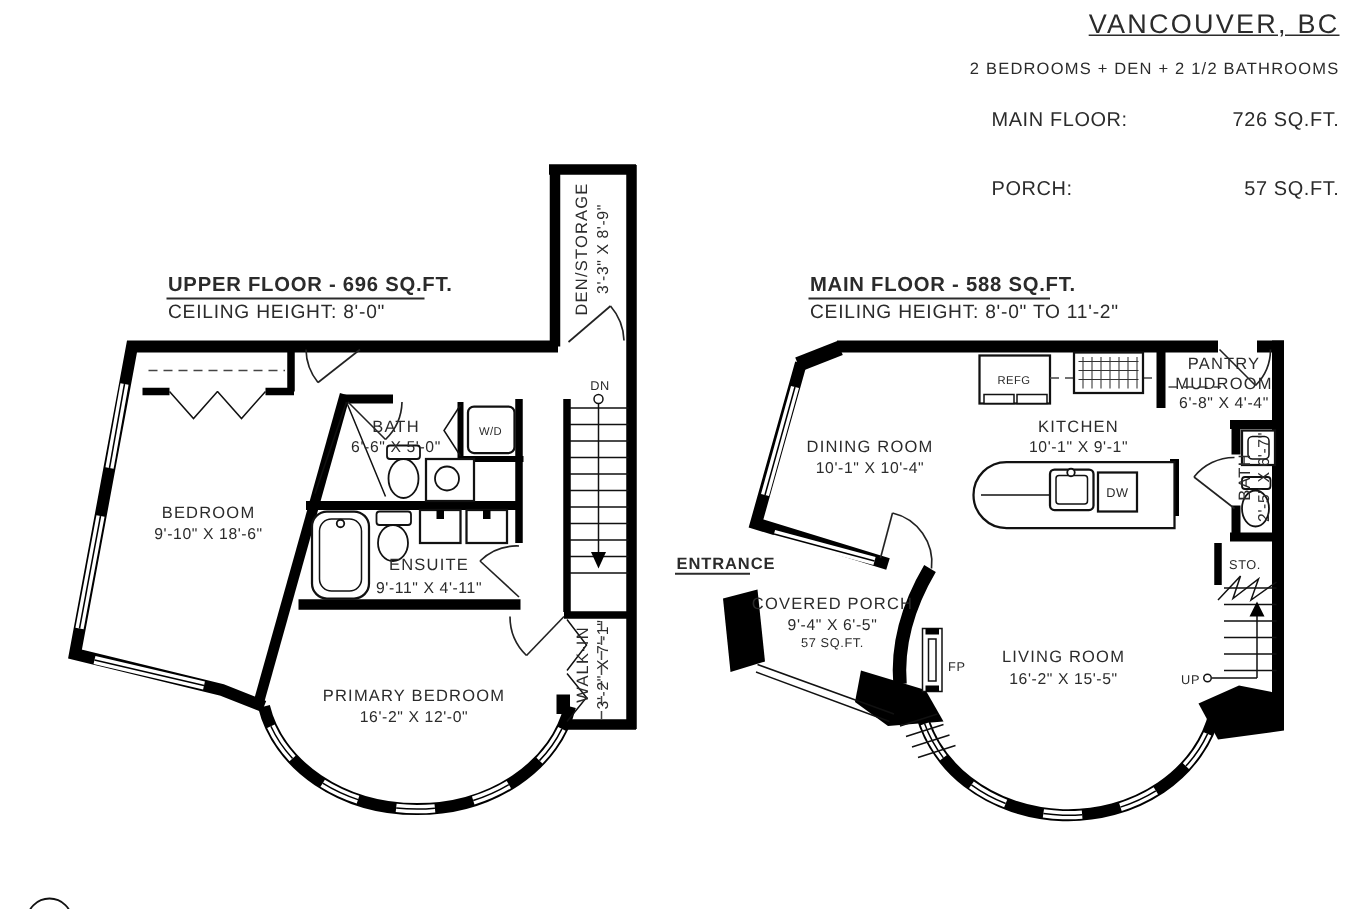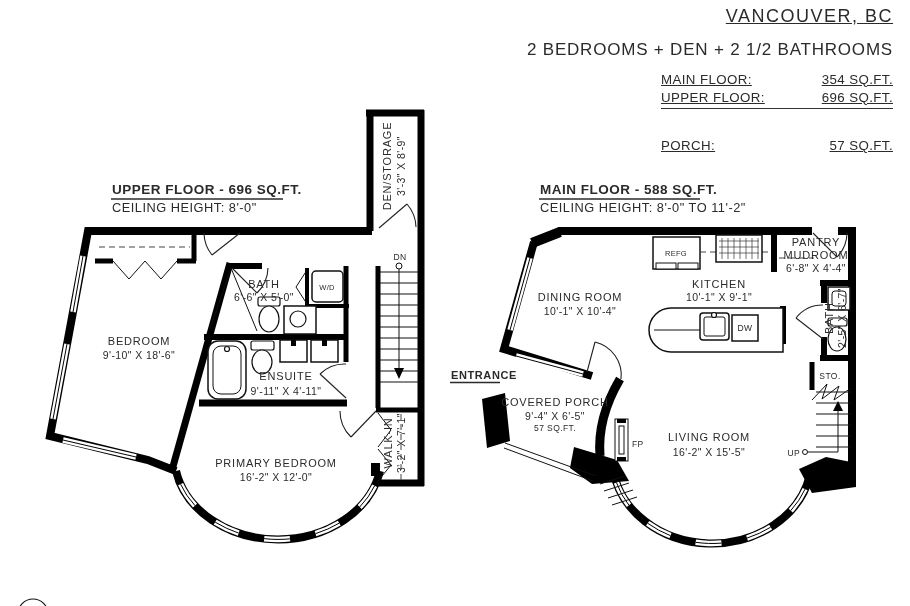--- a/index.html
+++ b/index.html
@@ -7,7 +7,7 @@
           font-family:"Liberation Sans",sans-serif;color:#2b2b2b;}
   
   .hdr-city{position:absolute;top:6px;right:17px;font-size:18px;letter-spacing:1.5px;color:#2b2b2b;text-decoration:underline;}
-  .hdr-sub{position:absolute;top:40px;right:17px;font-size:17px;letter-spacing:.8px;color:#2b2b2b;}
+  .hdr-sub{position:absolute;top:40px;right:17px;font-size:11px;letter-spacing:.8px;color:#2b2b2b;}
   .hdr-table{position:absolute;top:70px;right:17px;width:232px;font-size:13.3px;letter-spacing:.4px;}
   .hdr-row{display:flex;justify-content:space-between;padding:1.5px 0;text-decoration:underline;}
   .hdr-row.underlined{border-bottom:1.6px solid #333;padding-bottom:3px;}

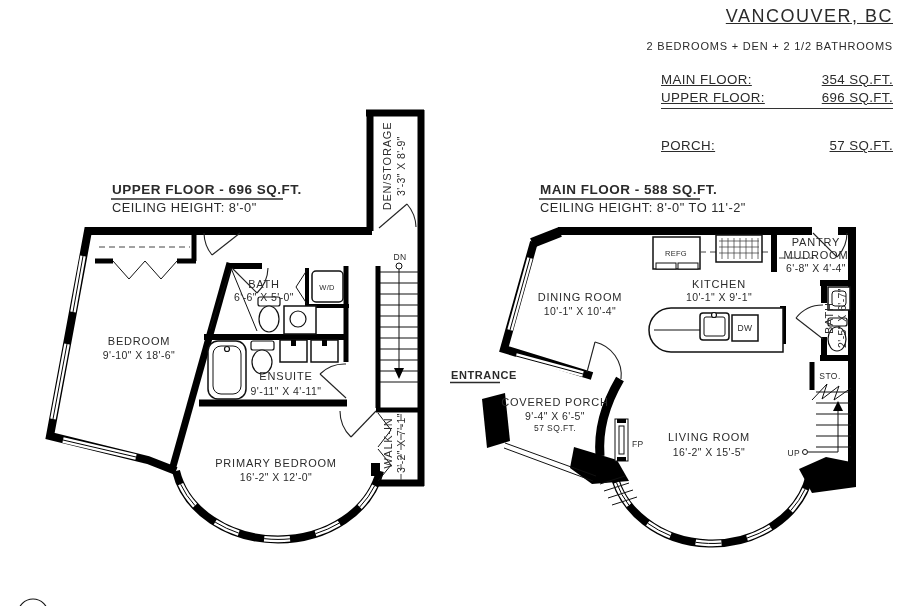--- a/index.html
+++ b/index.html
@@ -9,7 +9,7 @@
   .hdr-city{position:absolute;top:6px;right:17px;font-size:18px;letter-spacing:1.5px;color:#2b2b2b;text-decoration:underline;}
   .hdr-sub{position:absolute;top:40px;right:17px;font-size:11px;letter-spacing:.8px;color:#2b2b2b;}
   .hdr-table{position:absolute;top:70px;right:17px;width:232px;font-size:13.3px;letter-spacing:.4px;}
-  .hdr-row{display:flex;justify-content:space-between;padding:1.5px 0;text-decoration:underline;}
+  .hdr-row{display:flex;justify-content:space-between;padding:1.5px 0;}
   .hdr-row.underlined{border-bottom:1.6px solid #333;padding-bottom:3px;}
   .hdr-row.total{font-weight:bold;padding-top:3px;}
   .hdr-row.porch{margin-top:28px;}

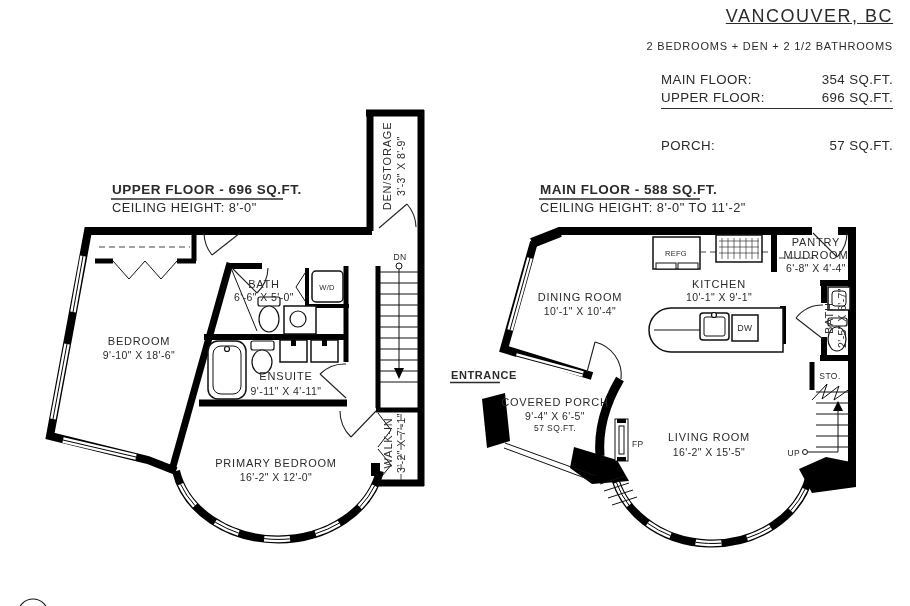--- a/index.html
+++ b/index.html
@@ -55,7 +55,7 @@
   <div class="hdr-table">
     <div class="hdr-row">
       <span>MAIN FLOOR:</span>
-      <span>354 SQ.FT.</span>
+      <span>726 SQ.FT.</span>
     </div>
     <div class="hdr-row underlined">
       <span>UPPER FLOOR:</span>

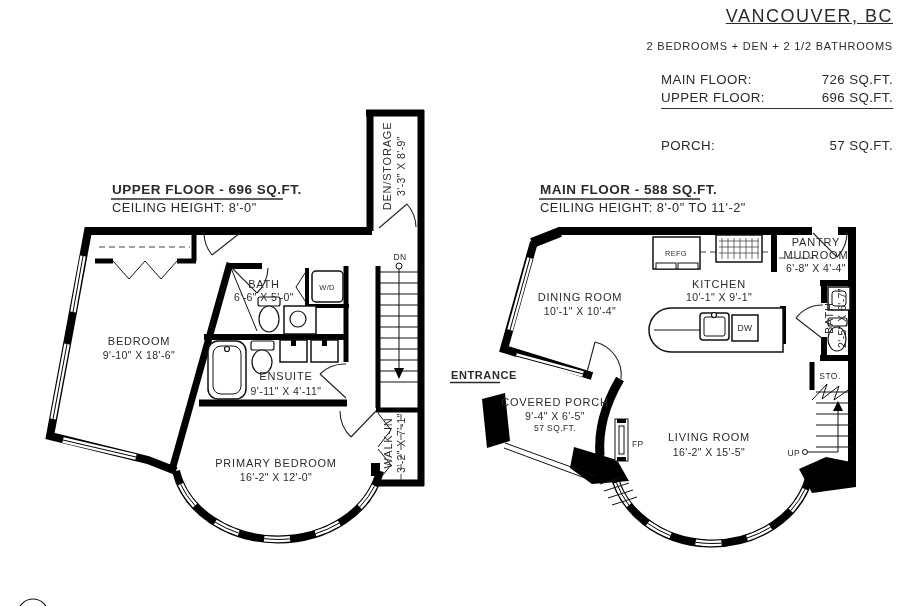--- a/index.html
+++ b/index.html
@@ -57,10 +57,6 @@
       <span>MAIN FLOOR:</span>
       <span>726 SQ.FT.</span>
     </div>
-    <div class="hdr-row underlined">
-      <span>UPPER FLOOR:</span>
-      <span>696 SQ.FT.</span>
-    </div>
     <div class="hdr-row porch">
       <span>PORCH:</span>
       <span>57 SQ.FT.</span>

